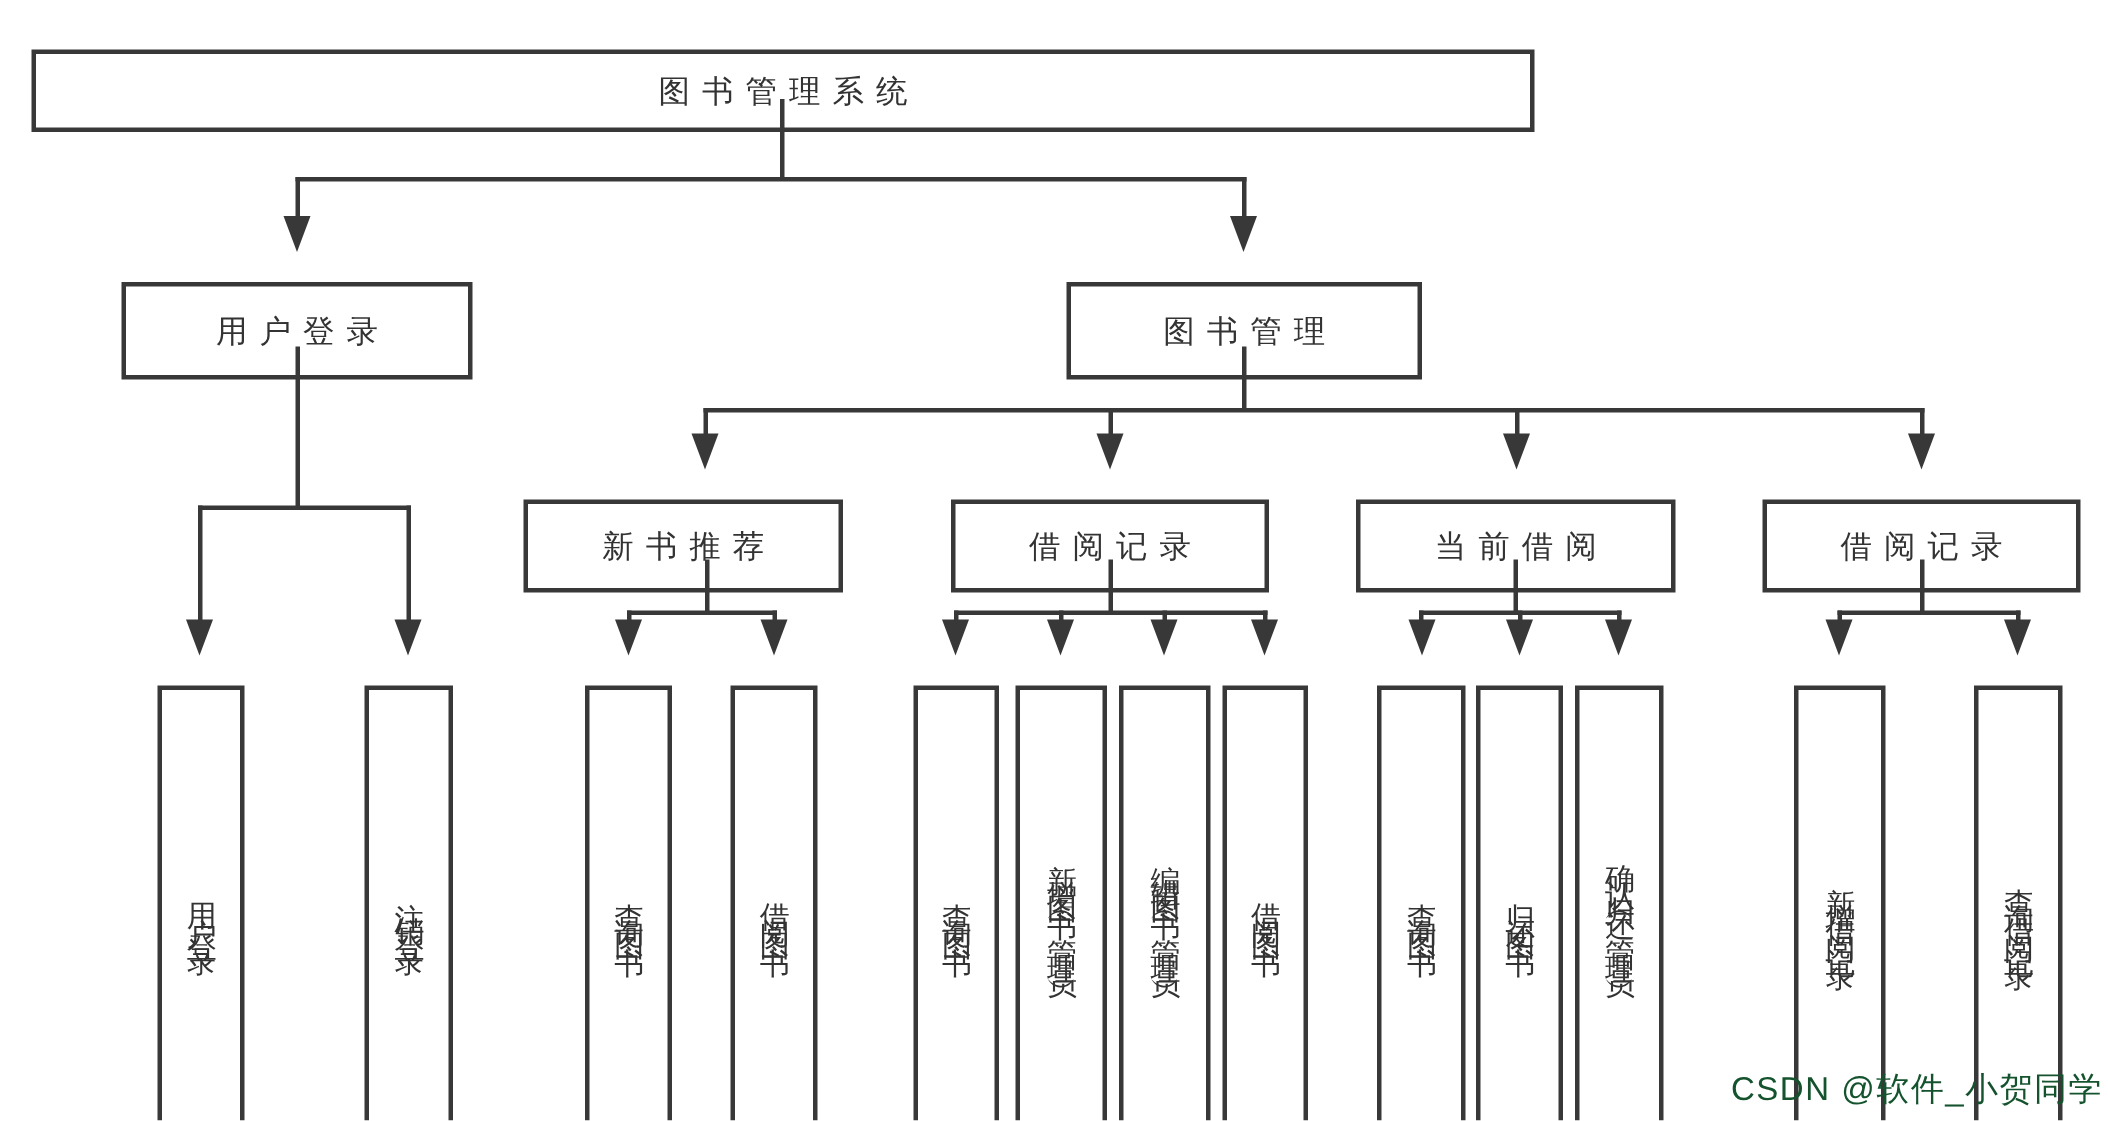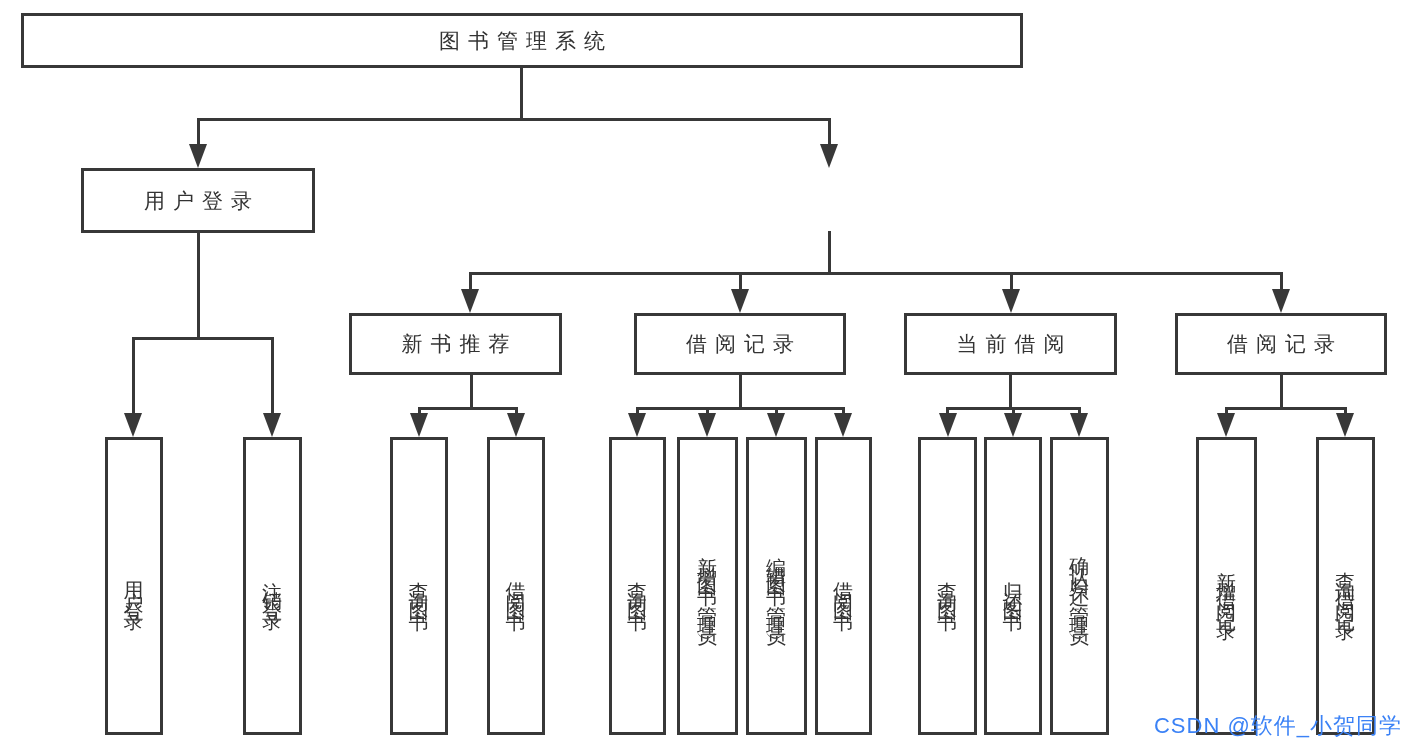--- a/index.html
+++ b/index.html
@@ -12,6 +12,7 @@
     border:3px solid #383838; background:#ffffff;
     display:flex; align-items:center; justify-content:center;
     color:#333333;
+    margin-top:20px;
   }
   .h-box { font-size:21px; letter-spacing:8px; padding-left:8px; white-space:nowrap; }
   .v-box {

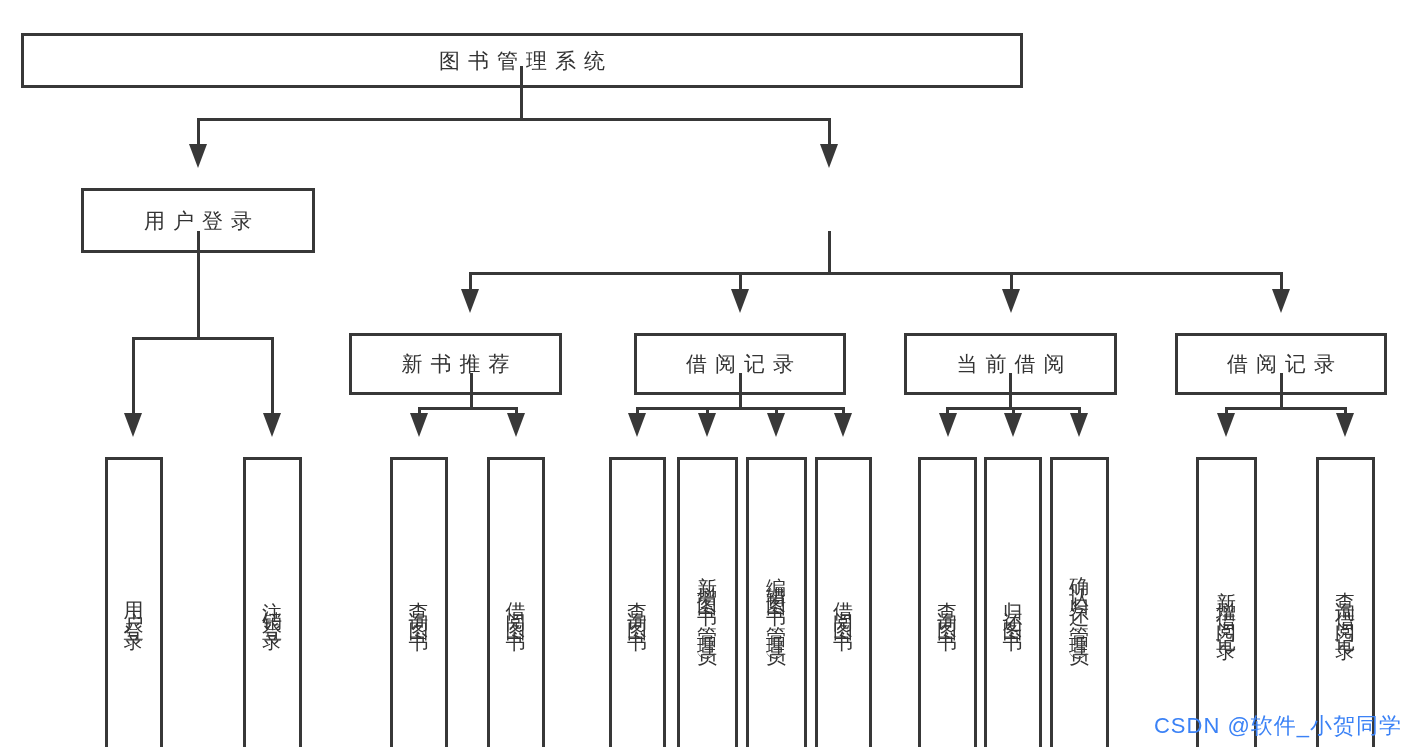--- a/index.html
+++ b/index.html
@@ -39,6 +39,7 @@
   <div class="box h-box" style="left:21px; top:13px; width:1002px; height:55px;">图书管理系统</div>
 
   <div class="box h-box" style="left:81px; top:168px; width:234px; height:65px;">用户登录</div>
+  <div class="box h-box" style="left:711px; top:168px; width:237px; height:65px;">图书管理</div>
 
   <div class="box h-box" style="left:349px; top:313px; width:213px; height:62px;">新书推荐</div>
   <div class="box h-box" style="left:634px; top:313px; width:212px; height:62px;">借阅记录</div>

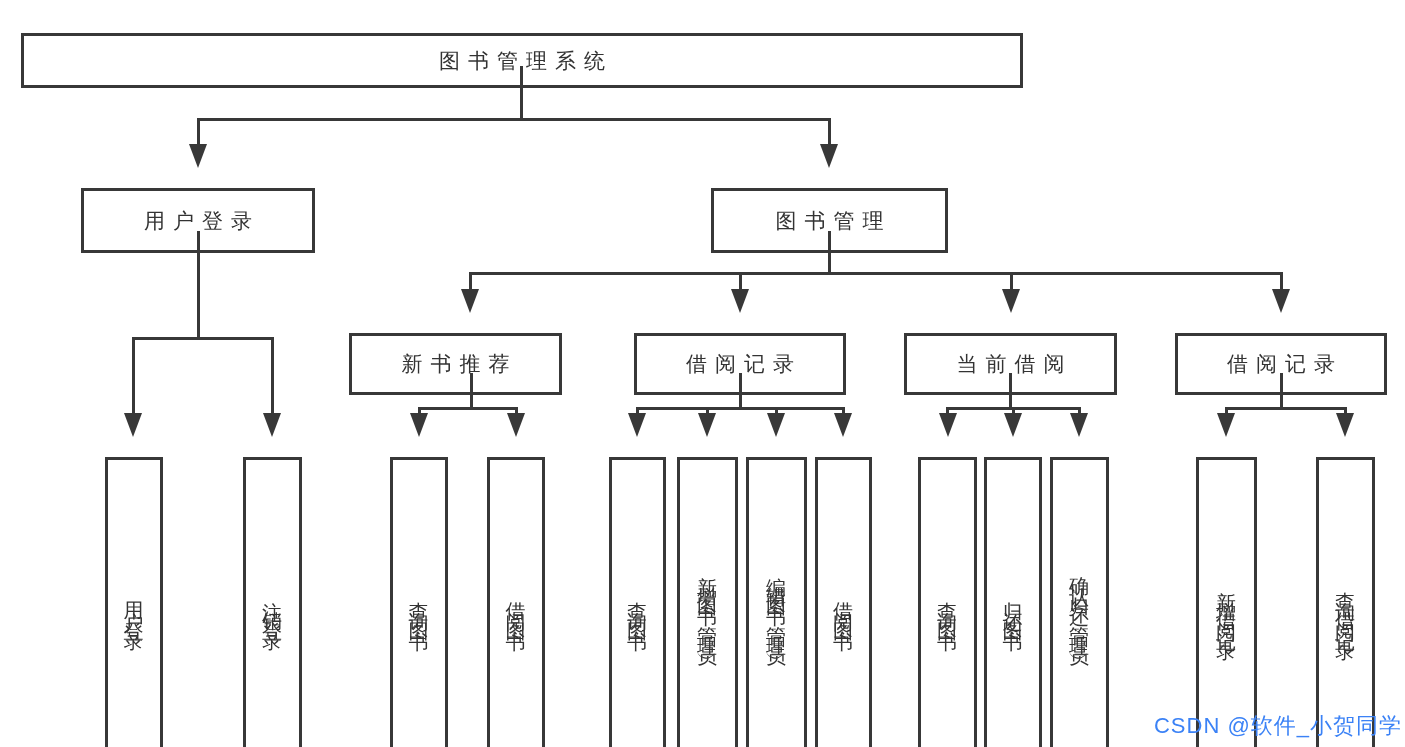--- a/index.html
+++ b/index.html
@@ -28,7 +28,7 @@
   }
   .watermark {
     position:absolute; top:711px; right:3px; z-index:5;
-    font-size:22px; letter-spacing:1px; color:#3b82f6; white-space:nowrap;
+    font-size:22px; letter-spacing:1px; color:#14532d; white-space:nowrap;
   }
 </style>
 </head>

